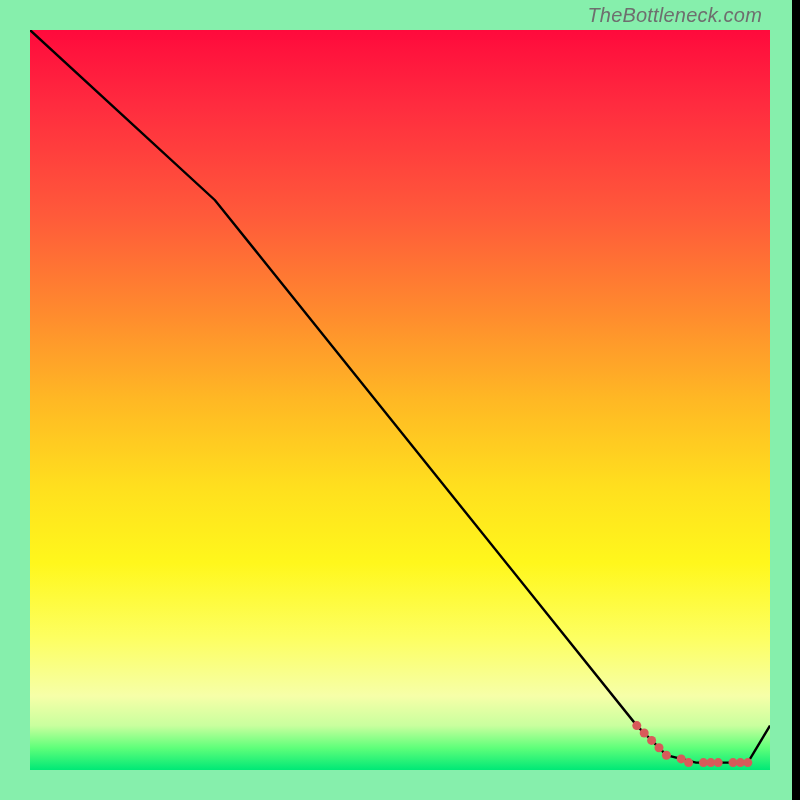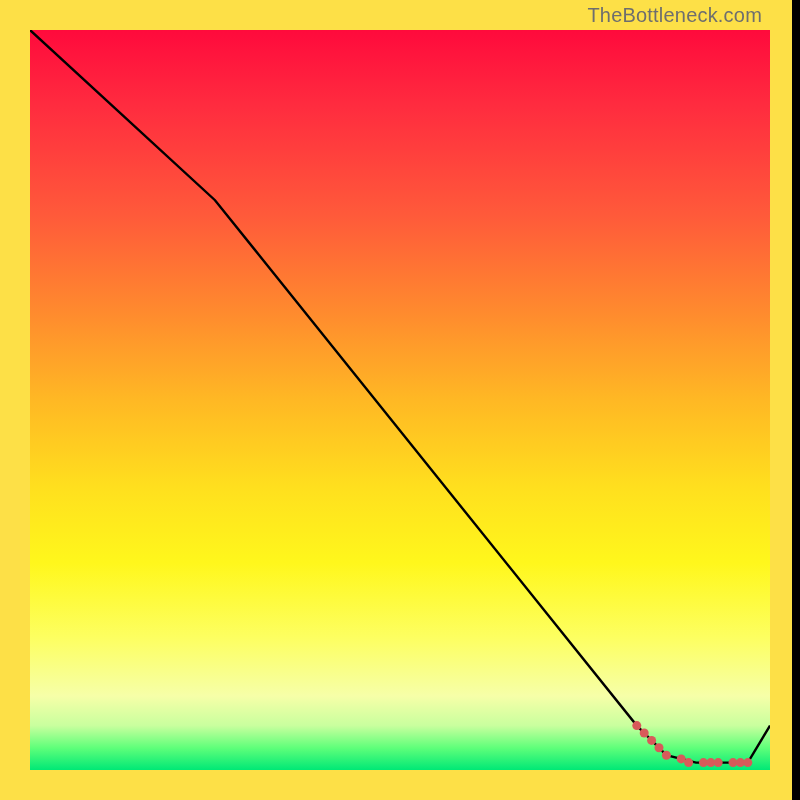--- a/index.html
+++ b/index.html
@@ -15,7 +15,8 @@
     position: relative;
     width: 792px;
     height: 800px;
-    background: #fde047;
+    background: #86efac;
+    font-style: italic;
   }
   .plot {
     position: absolute;

